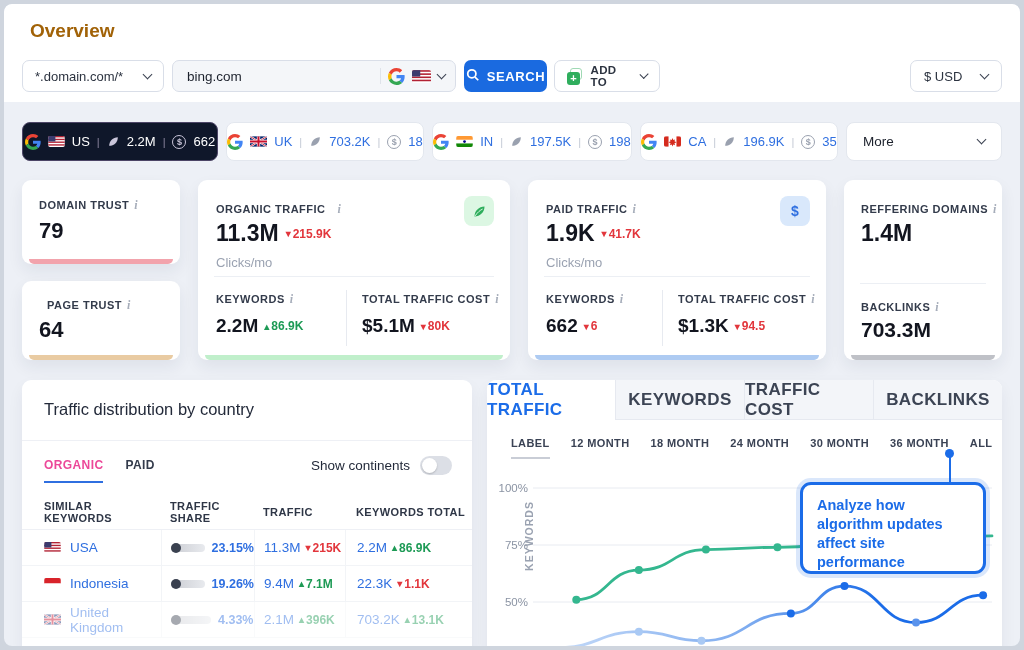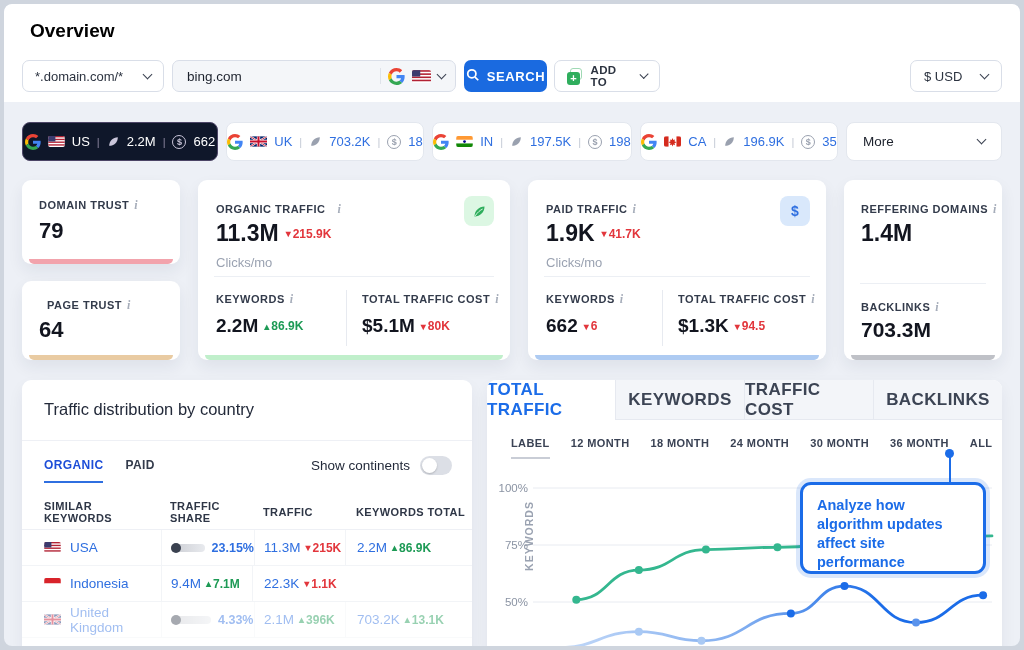--- a/index.html
+++ b/index.html
@@ -10,7 +10,7 @@
 
   
   .header { position:absolute; left:0; top:0; width:1016px; height:98px; background:#fff; border-radius:8px 8px 0 0; }
-  .page-title { position:absolute; left:26px; top:16px; font-size:19px; font-weight:bold; color:#000000; }
+  .page-title { position:absolute; left:26px; top:16px; font-size:19px; font-weight:bold; color:#a16207; }
   .ctrl { position:absolute; height:32px; display:flex; align-items:center; border:1px solid #d9dee8; border-radius:7px; background:#fff; font-size:13px; color:#2c3340; }
   .chev { width:7px; height:7px; border-right:1.6px solid #3a4150; border-bottom:1.6px solid #3a4150; transform:rotate(45deg); display:inline-block; margin-top:-4px; }
   .sep-v { width:1px; height:16px; background:#dfe3ea; display:inline-block; }

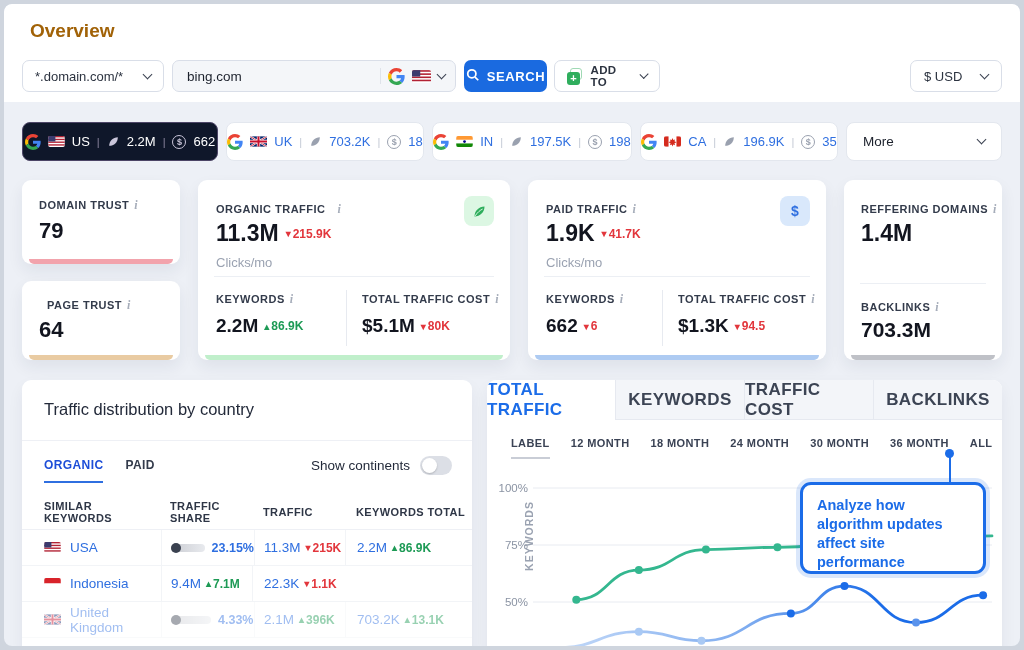--- a/index.html
+++ b/index.html
@@ -65,7 +65,7 @@
   .tp-divider { position:absolute; left:0; right:0; top:60px; border-top:1px solid #eef0f5; }
   .tp-tabs { position:absolute; left:22px; top:78px; display:flex; gap:22px; font-size:12px; font-weight:bold; letter-spacing:.4px; color:#333b4b; }
   .tp-tab { padding-bottom:9px; cursor:pointer; }
-  .tp-tab.active { color:#1d4ed8; border-bottom:2.5px solid #2f6fe0; }
+  .tp-tab.active { color:#ec4899; border-bottom:2.5px solid #2f6fe0; }
   .toggle-wrap { position:absolute; right:20px; top:76px; display:flex; align-items:center; gap:10px; font-size:13.5px; color:#232a3a; }
   .toggle { width:32px; height:19px; border-radius:10px; background:#dcdfe6; position:relative; cursor:pointer; }
   .toggle .knob { position:absolute; left:2px; top:2px; width:15px; height:15px; border-radius:50%; background:#fff; box-shadow:0 1px 2px rgba(0,0,0,.2); }

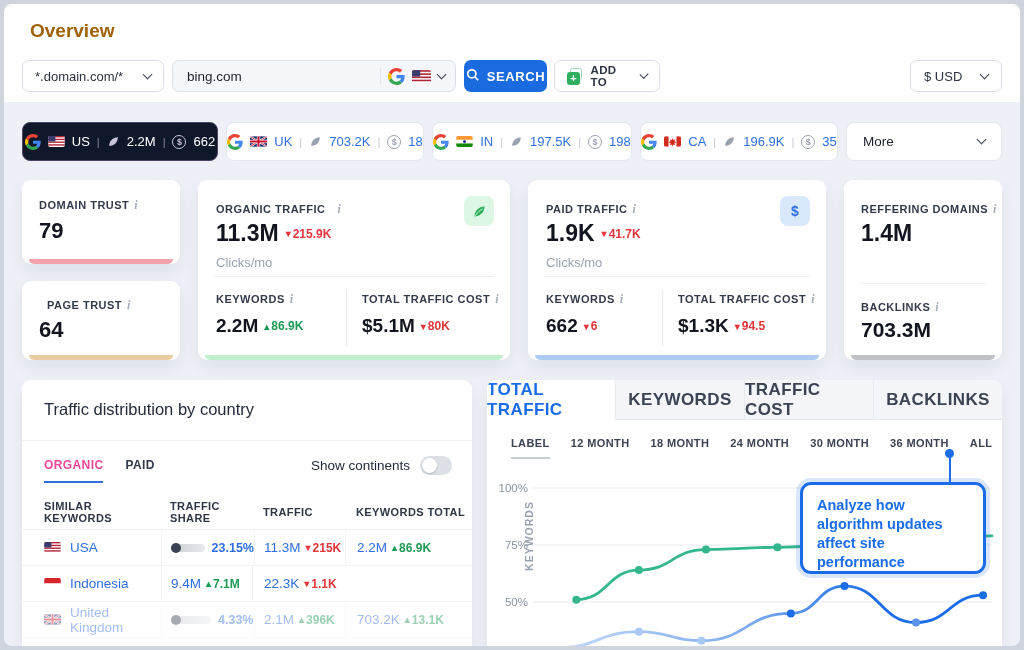--- a/index.html
+++ b/index.html
@@ -498,6 +498,12 @@
           </span>
         <span class="country-link">Indonesia</span>
       </span>
+      <span class="c2">
+          <span class="share-bar">
+            <span class="dot"></span>
+          </span>
+          <span class="share-pct">19.26%</span>
+        </span>
       <span class="c3">
           <span class="blue-val">9.4M</span>
         <span class="delta up">

